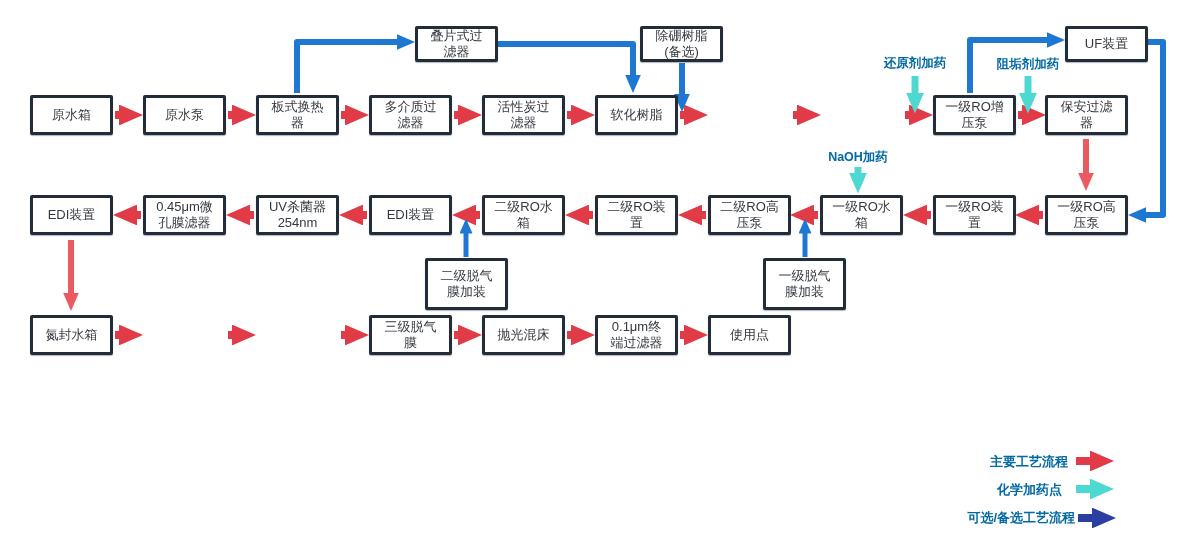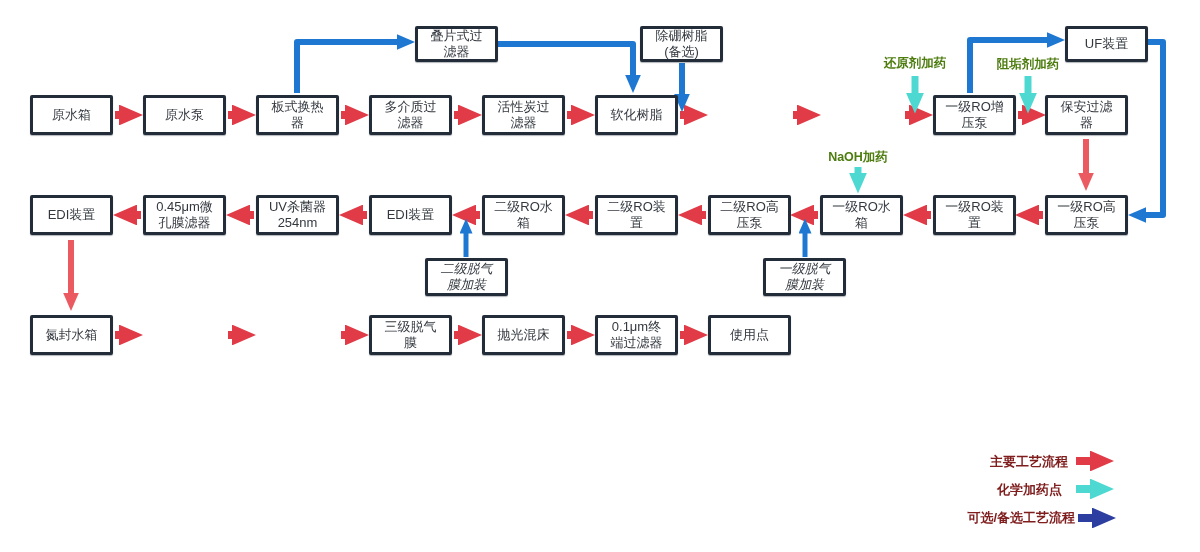--- a/index.html
+++ b/index.html
@@ -13,7 +13,7 @@
   .node.sub{height:38px;font-style:italic;}
   .nl{white-space:pre-line;font-size:13px;line-height:1.22;color:#33383f;}
   .dose-label{position:absolute;width:110px;text-align:center;font-size:12.5px;font-weight:600;
-              color:#4d7c0f;z-index:3;}
+              color:#0369a1;z-index:3;}
   .legend-label{position:absolute;font-size:13px;font-weight:600;color:#7f1d1d;z-index:3;
                 text-align:right;white-space:nowrap;}
 </style>

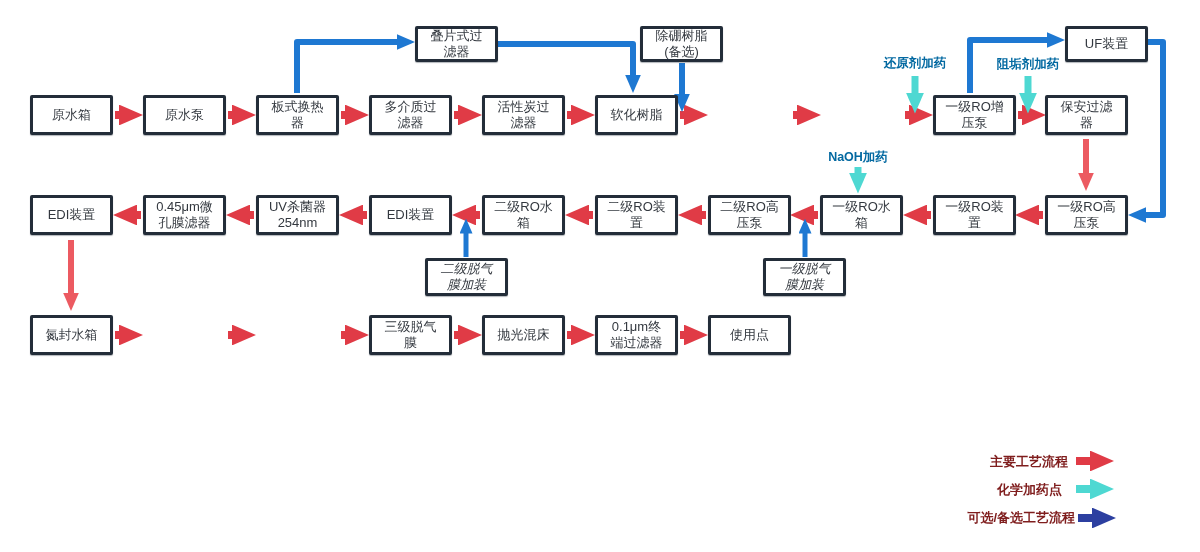--- a/index.html
+++ b/index.html
@@ -10,7 +10,7 @@
         border-radius:2px;box-sizing:border-box;display:flex;align-items:center;justify-content:center;
         text-align:center;z-index:2;box-shadow:0 1px 1px rgba(35,45,57,.35);}
   .node.small{height:36px;}
-  .node.sub{height:38px;font-style:italic;}
+  .node.sub{height:52px;}
   .nl{white-space:pre-line;font-size:13px;line-height:1.22;color:#33383f;}
   .dose-label{position:absolute;width:110px;text-align:center;font-size:12.5px;font-weight:600;
               color:#0369a1;z-index:3;}

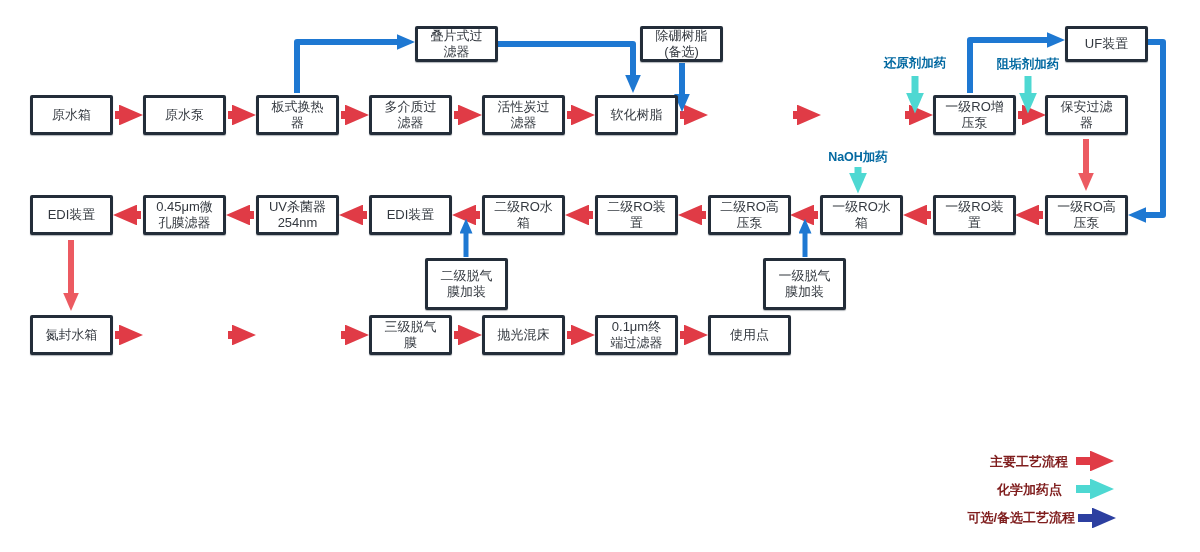--- a/index.html
+++ b/index.html
@@ -14,7 +14,7 @@
   .nl{white-space:pre-line;font-size:13px;line-height:1.22;color:#33383f;}
   .dose-label{position:absolute;width:110px;text-align:center;font-size:12.5px;font-weight:600;
               color:#0369a1;z-index:3;}
-  .legend-label{position:absolute;font-size:13px;font-weight:600;color:#7f1d1d;z-index:3;
+  .legend-label{position:absolute;font-size:13px;font-weight:600;color:#0369a1;z-index:3;
                 text-align:right;white-space:nowrap;}
 </style>
 </head>

